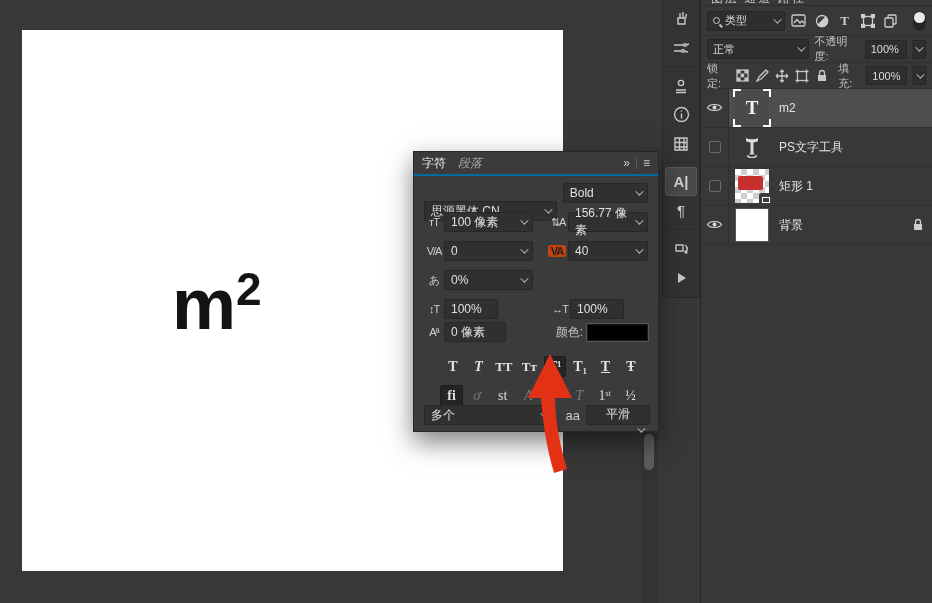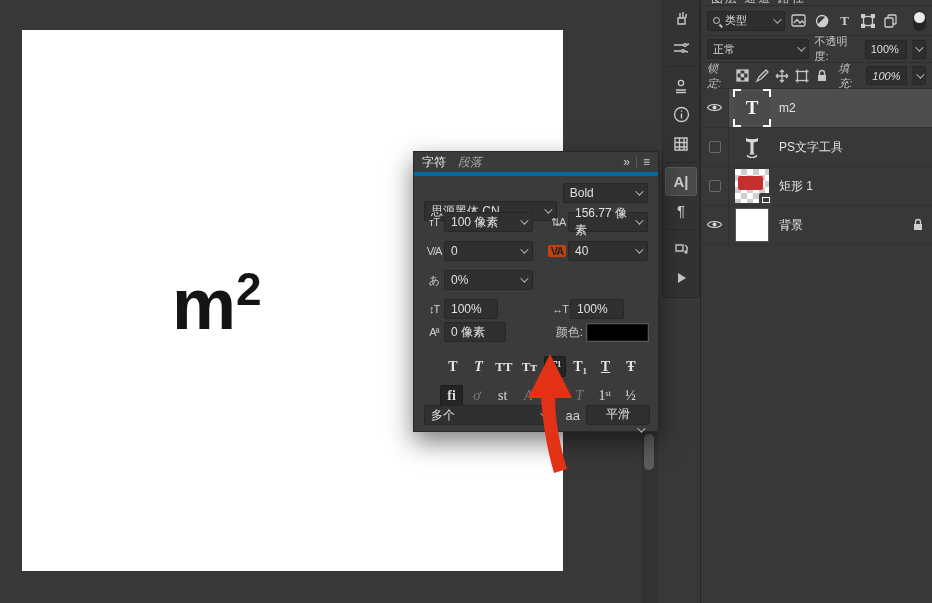--- a/index.html
+++ b/index.html
@@ -55,7 +55,7 @@
   .caretbox { background:#2e2e2e; border:1px solid #262626; border-left:none; border-radius:0 2px 2px 0;
               height:19px; width:15px; display:flex; align-items:center; justify-content:center; }
   .caretbox .caret { margin:0; }
-  .lock-row { height:26px; gap:5px;font-style:italic; }
+  .lock-row { height:26px; gap:5px; }
   .lk-ico { width:16px; height:16px; display:flex; align-items:center; justify-content:center; }
   .lk-ico svg { stroke:#c6c6c6; fill:none; stroke-width:1.3; }
 

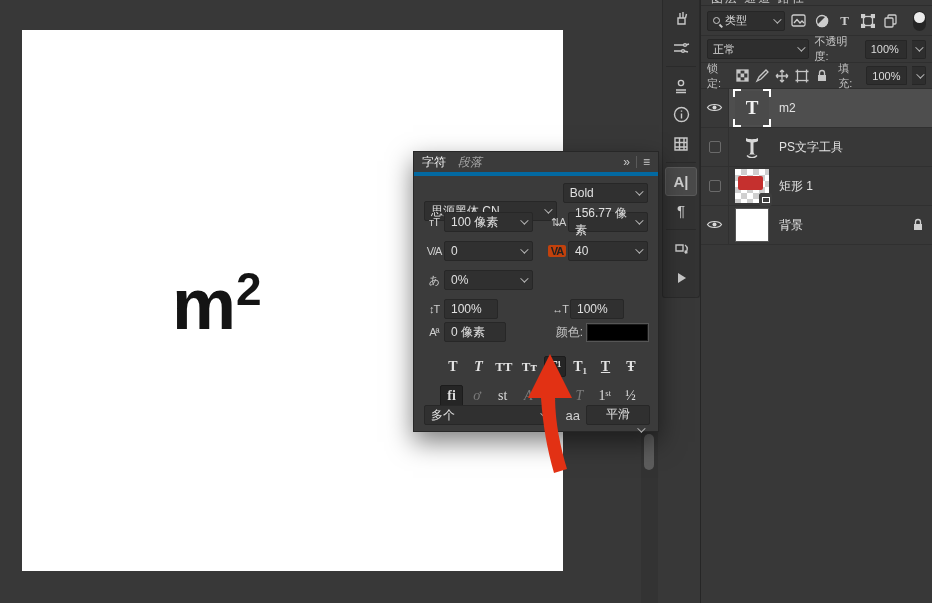--- a/index.html
+++ b/index.html
@@ -90,7 +90,7 @@
   
   .charpanel { position:absolute; left:413px; top:151px; width:246px; height:281px; background:#3b3b3b;
                border:1px solid #272727; box-shadow:0 10px 24px rgba(0,0,0,.5); font-size:12px; z-index:20; }
-  .cp-head { height:24px; display:flex; align-items:center; padding:0 8px; gap:12px; border-bottom:4px solid #0369a1; }
+  .cp-head { height:24px; display:flex; align-items:center; padding:0 8px; gap:12px; border-bottom:2px solid #0369a1; }
   .cp-tab { font-size:12px; }
   .cp-tab.on { color:#f0f0f0; }
   .cp-tab.off { color:#a3a3a3;font-style:italic; }

